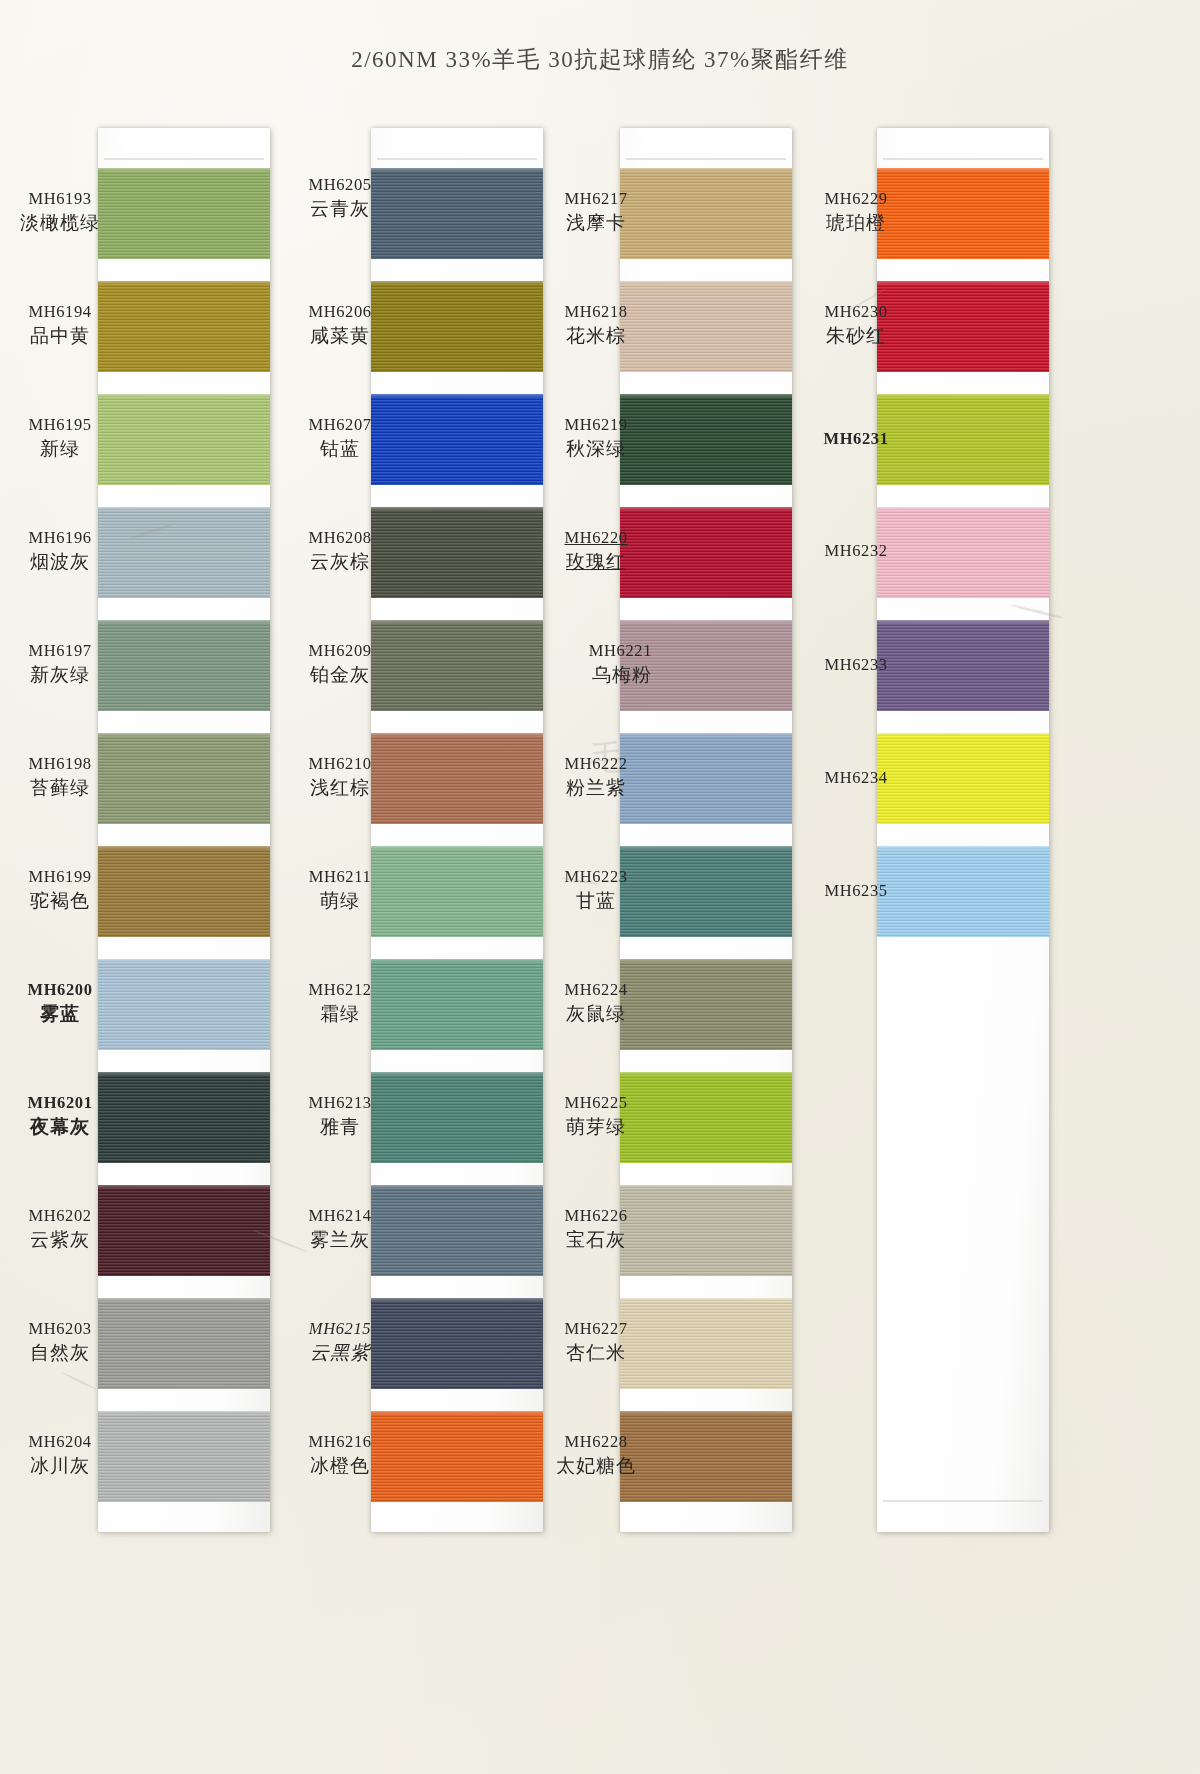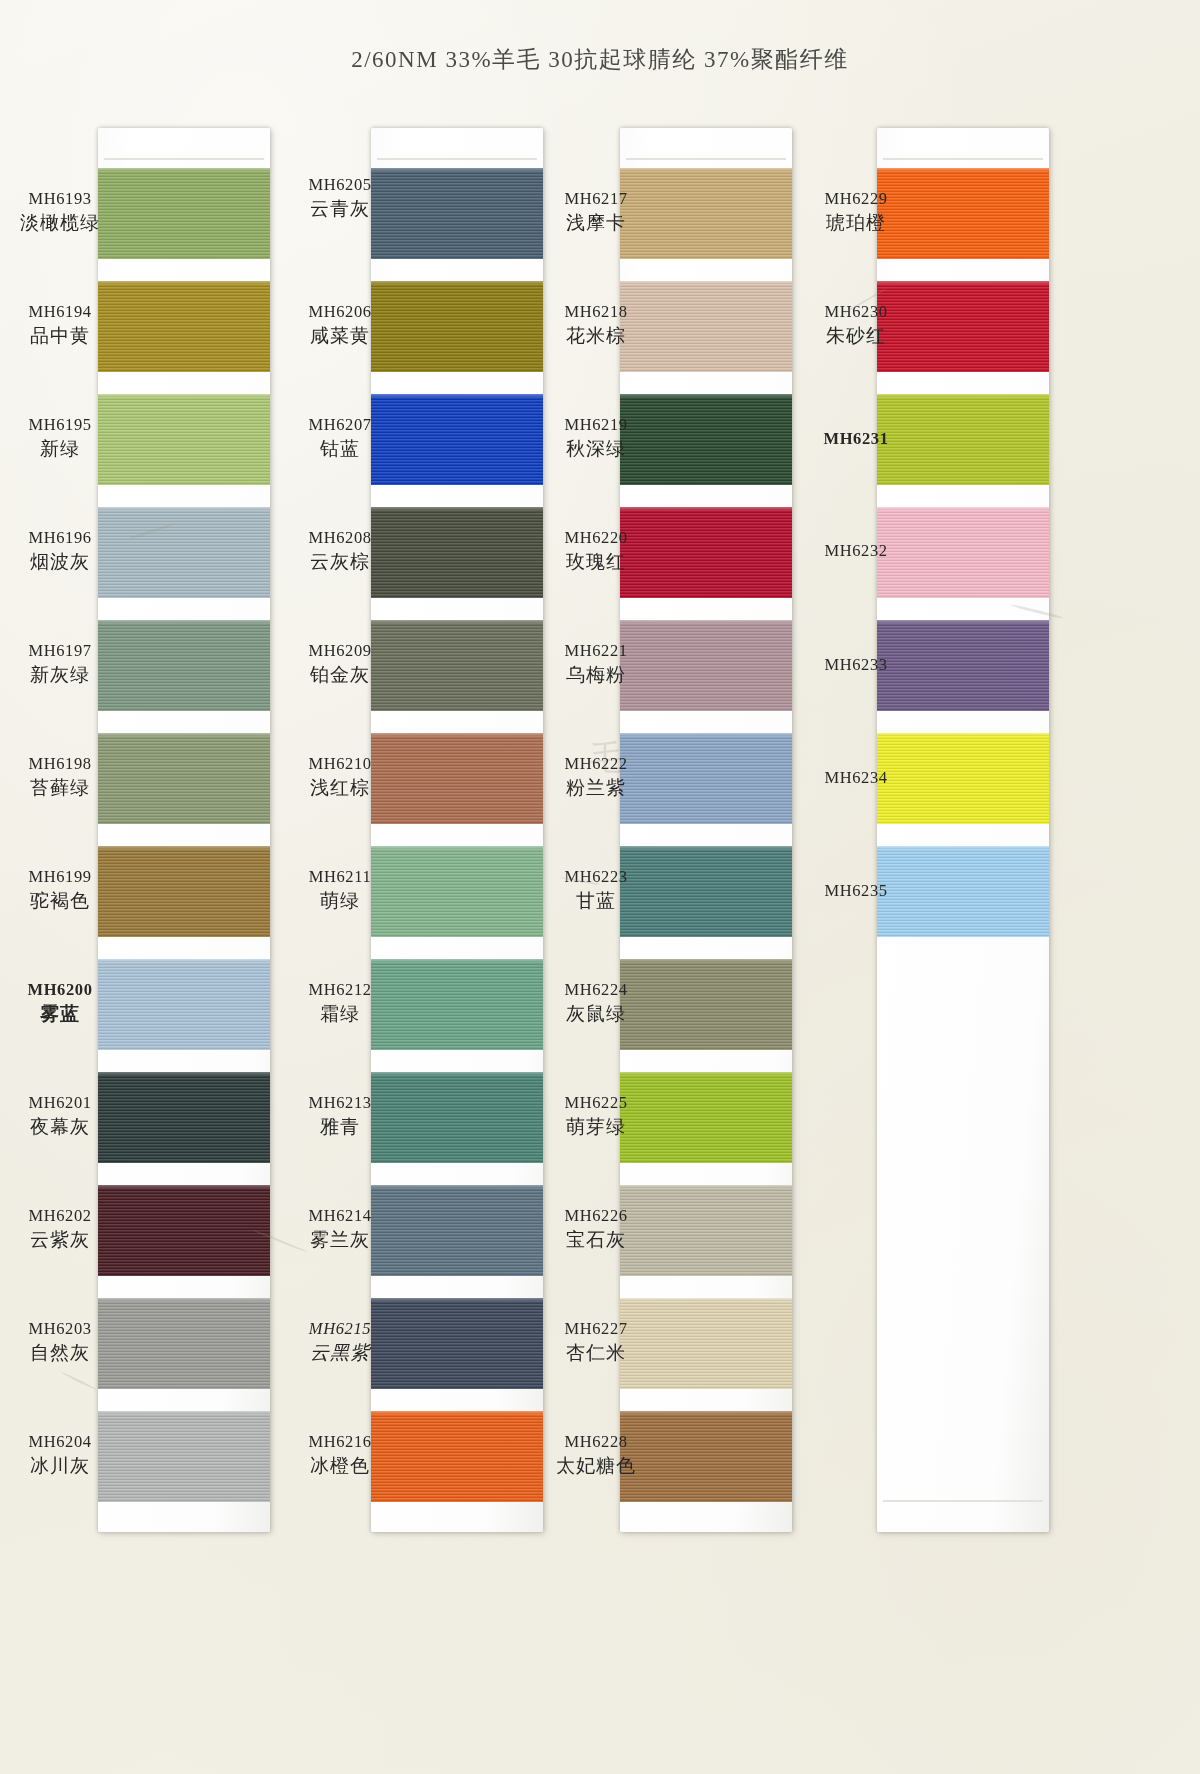--- a/index.html
+++ b/index.html
@@ -325,7 +325,7 @@
       <span class="code">MH6219</span>
       <span class="name">秋深绿</span>
     </div>
-    <div class="label" style="top: 398.5px;">
+    <div class="label" style="top: 398.5px; text-decoration: underline;">
       <span class="code">MH6220</span>
       <span class="name">玫瑰红</span>
     </div>

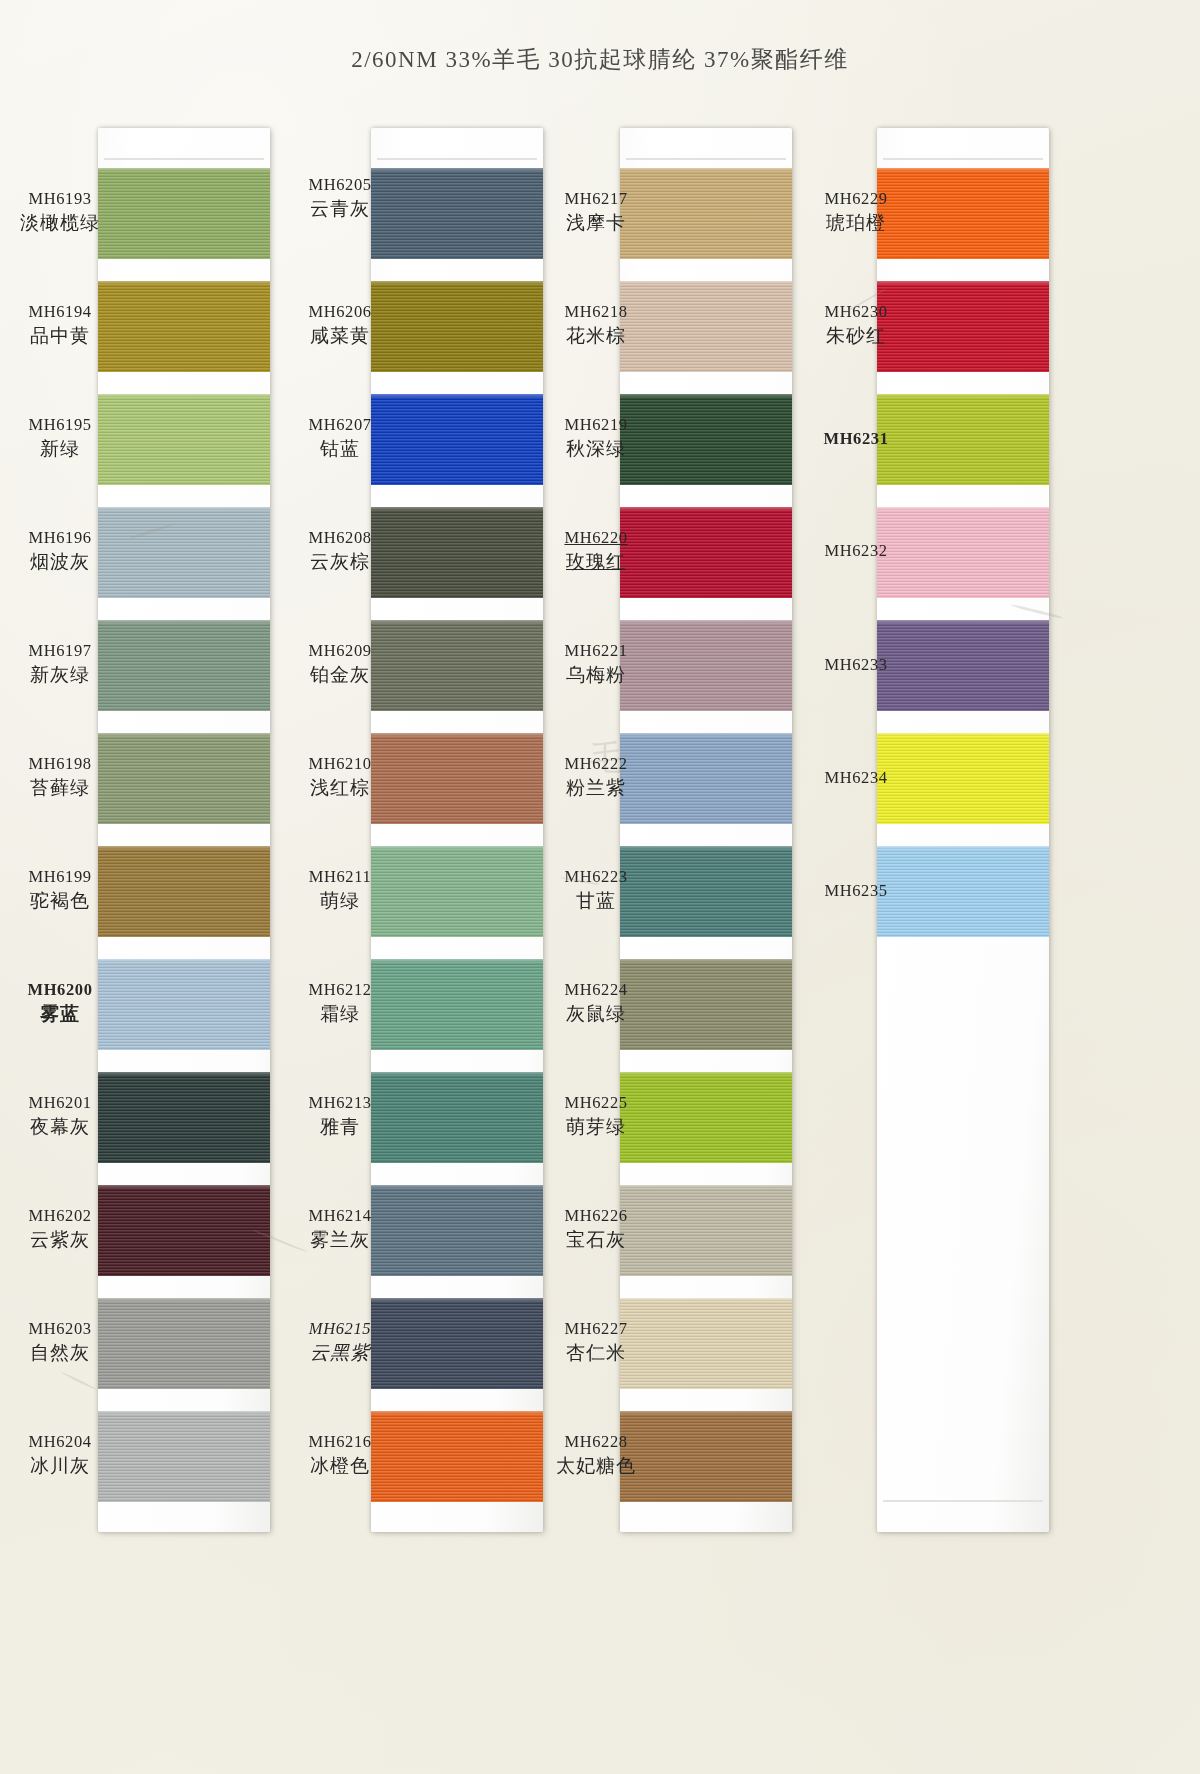--- a/index.html
+++ b/index.html
@@ -329,7 +329,7 @@
       <span class="code">MH6220</span>
       <span class="name">玫瑰红</span>
     </div>
-    <div class="label" style="top: 511.5px;">
+    <div class="label" style="top: 511.5px; text-align: right;">
       <span class="code">MH6221</span>
       <span class="name">乌梅粉</span>
     </div>

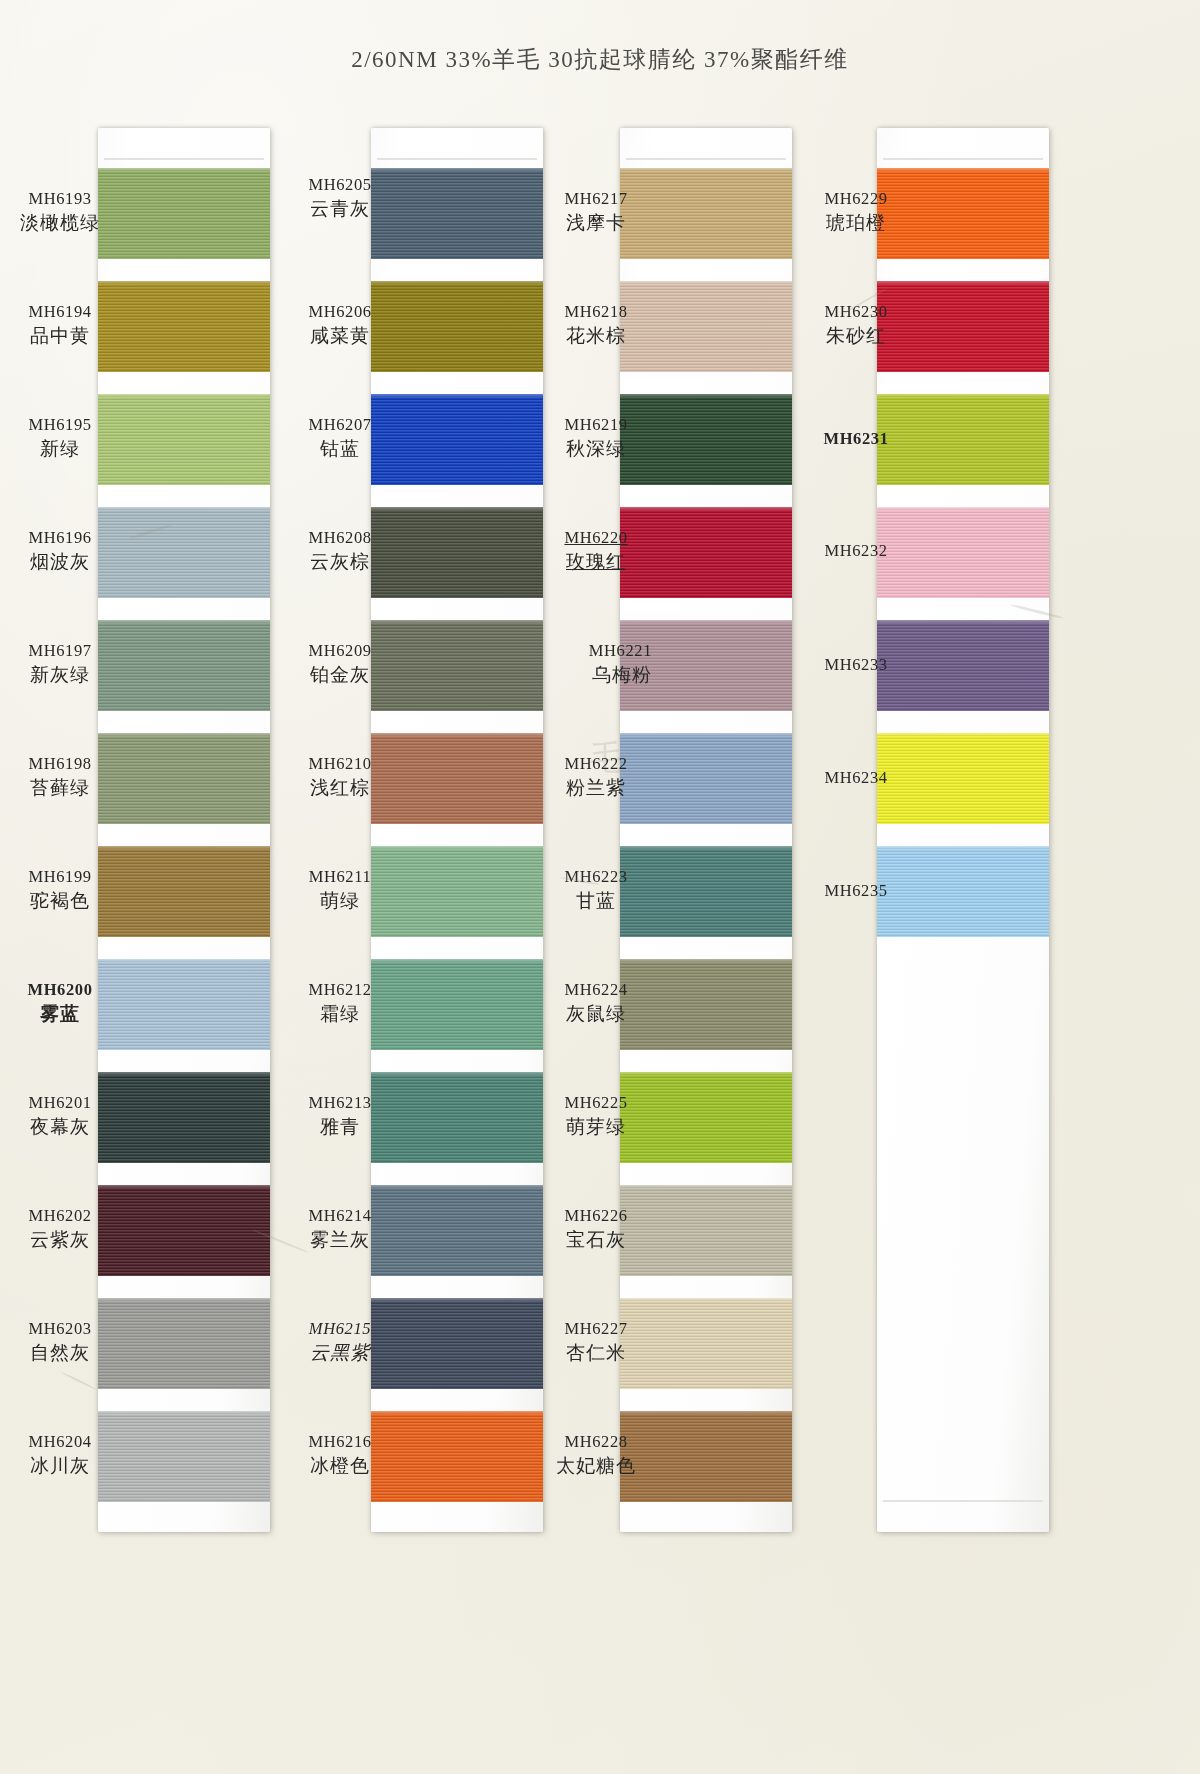--- a/index.html
+++ b/index.html
@@ -245,7 +245,7 @@
       <span class="code">MH6200</span>
       <span class="name">雾蓝</span>
     </div>
-    <div class="label" style="top: 963.5px;">
+    <div class="label" style="top: 963.5px; font-weight: bold;">
       <span class="code">MH6201</span>
       <span class="name">夜幕灰</span>
     </div>

